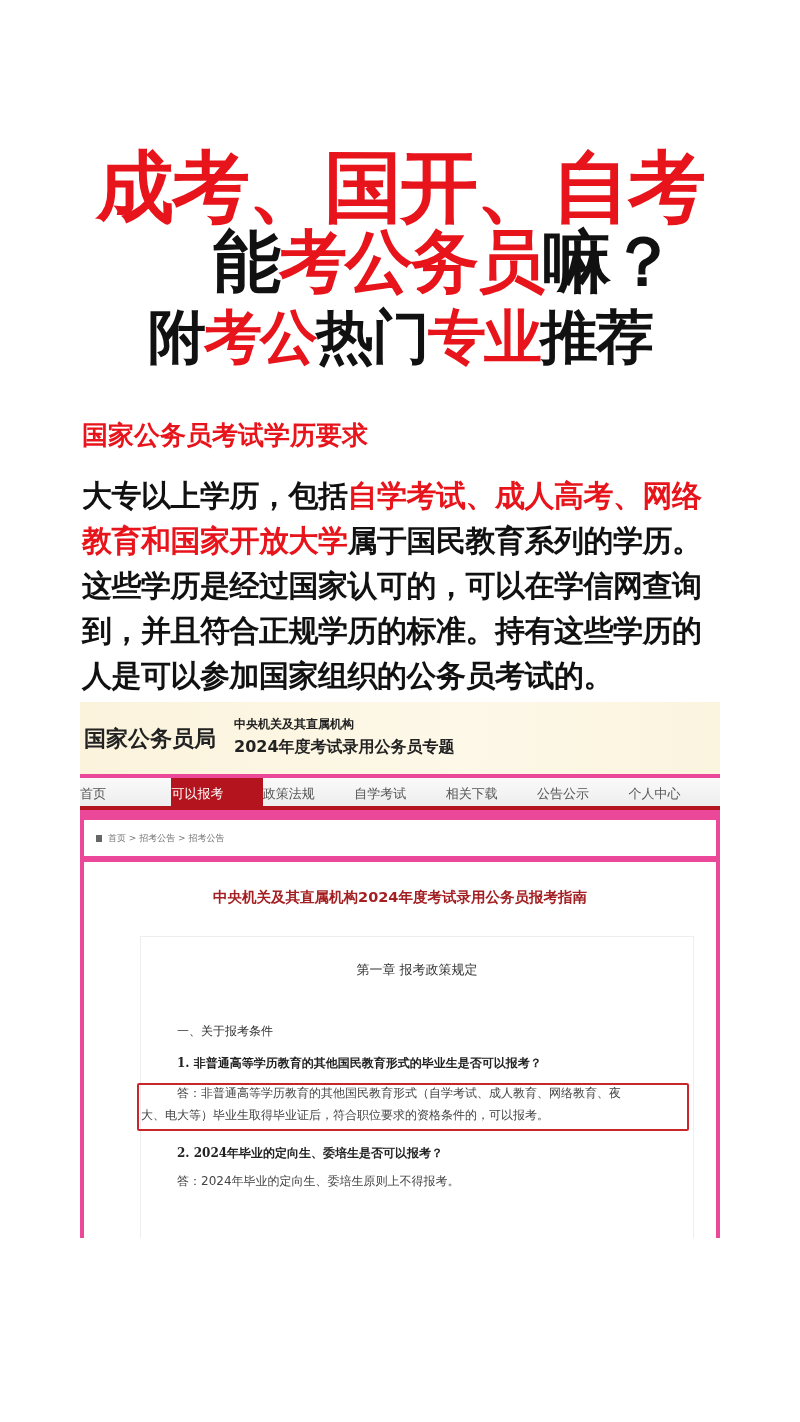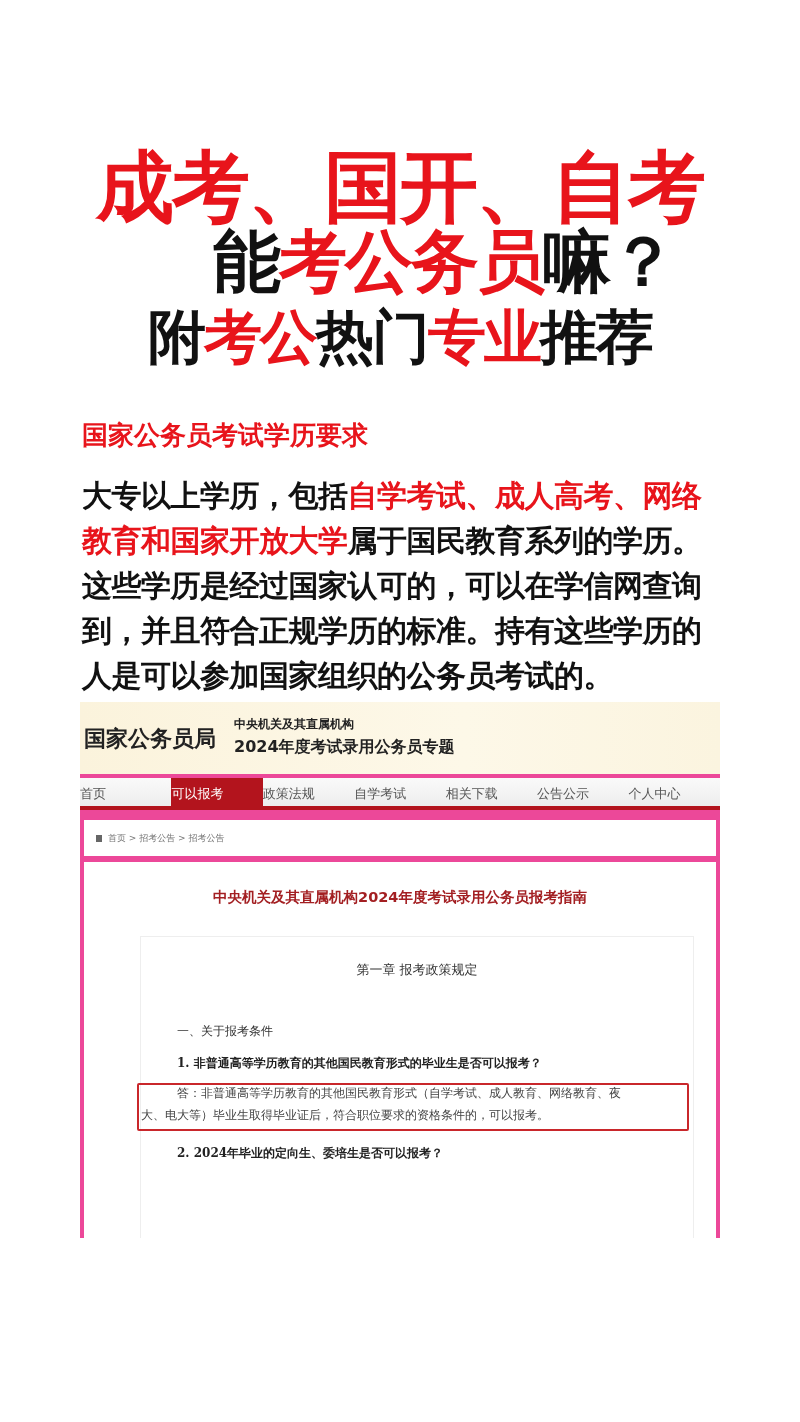--- a/index.html
+++ b/index.html
@@ -90,6 +90,7 @@
       <div class="a" style="top:166px; left:0px;">大、电大等）毕业生取得毕业证后，符合职位要求的资格条件的，可以报考。</div>
       <div class="a" style="top:144px; left:36px;">答：非普通高等学历教育的其他国民教育形式（自学考试、成人教育、网络教育、夜</div>
       <div class="q" style="top:208px;">2. 2024年毕业的定向生、委培生是否可以报考？</div>
+      <div class="a" style="top:232px; left:36px;">答：2024年毕业的定向生、委培生原则上不得报考。</div>
     </div>
   </div>
 </div>

